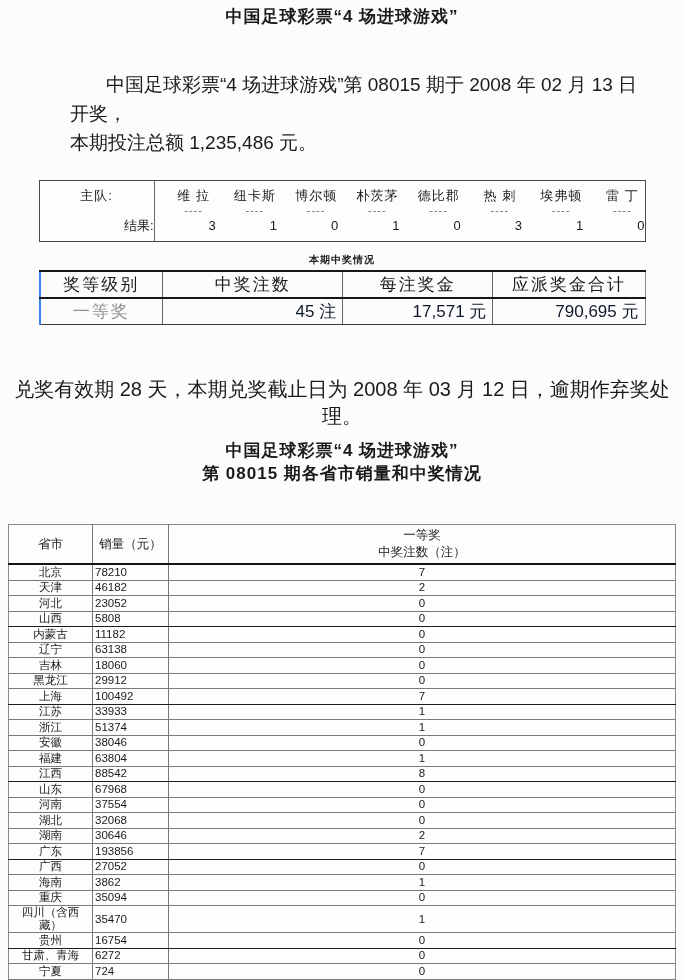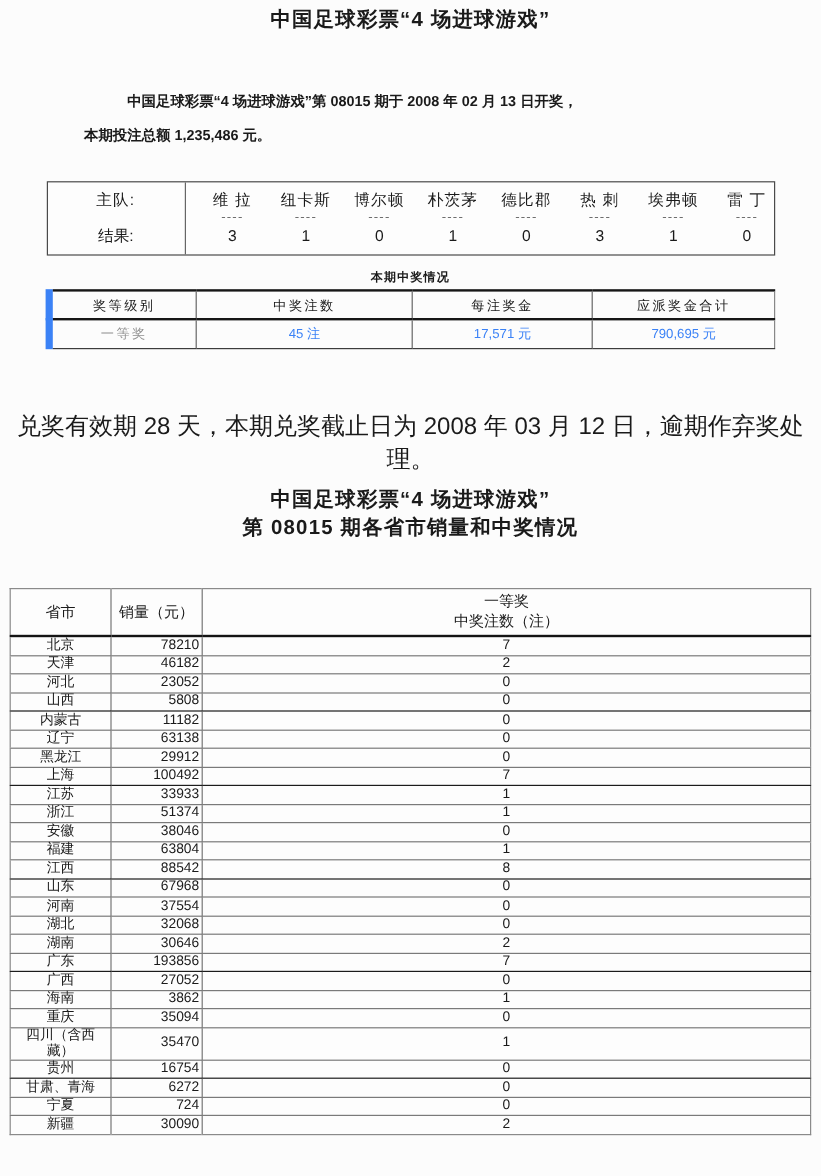--- a/index.html
+++ b/index.html
@@ -17,9 +17,8 @@
   
   .intro {
     margin:42px 44px 0 70px;
-    font-size:12px; line-height:29px;
+    font-size:19px; line-height:29px;
     text-indent:36px;
-    font-weight:bold;
   }
 
   

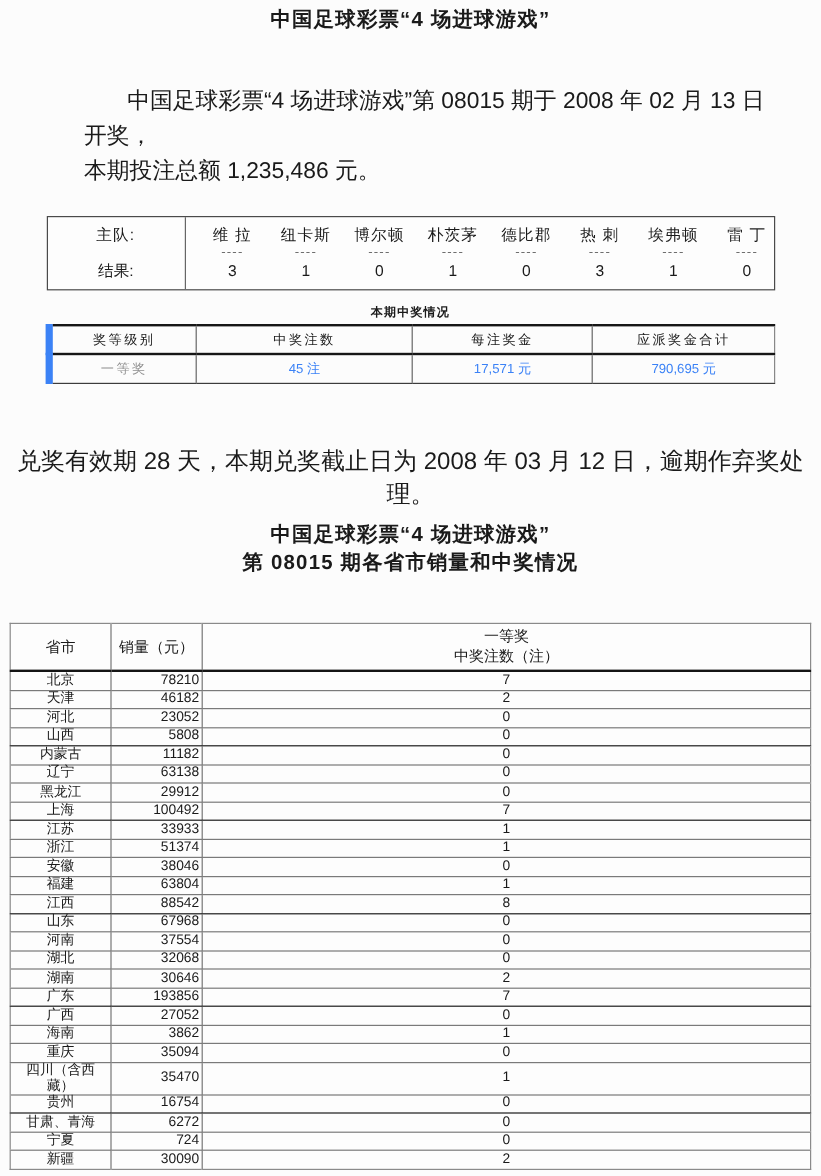--- a/index.html
+++ b/index.html
@@ -34,7 +34,7 @@
   .mt-team-col { flex:1; }
   .mt-line1 { font-size:13px; height:19px; line-height:19px; letter-spacing:1px; }
   .mt-dash  { font-size:11px; height:11px; line-height:11px; color:#6e6e6e; letter-spacing:1px; }
-  .mt-line2 { font-size:13px; height:19px; line-height:19px; }
+  .mt-line2 { font-size:13px; height:19px; line-height:19px;text-align:right; }
 
   
   .prize-title { margin-top:11px; text-align:center; font-size:10px; font-weight:bold; letter-spacing:1px; }

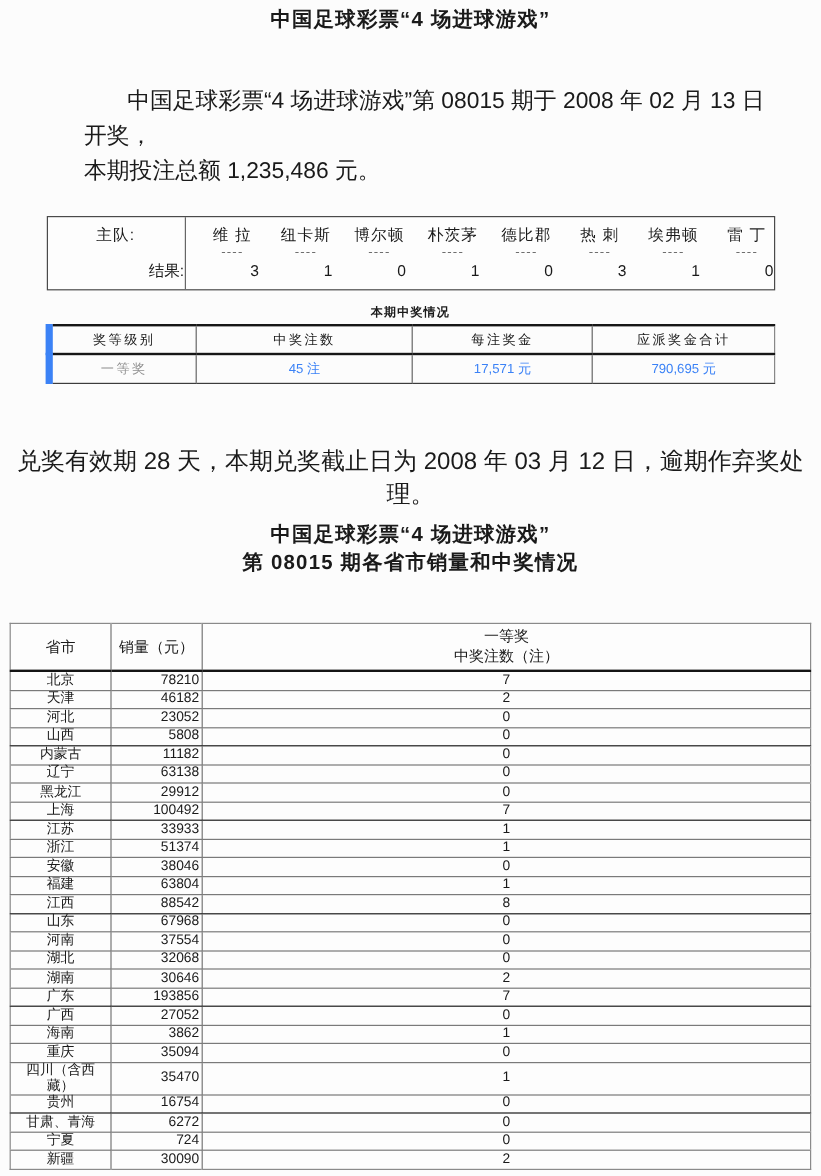--- a/index.html
+++ b/index.html
@@ -41,8 +41,8 @@
   table.prize {
     width:607px; margin:3px auto 3px;
     border-collapse:collapse; table-layout:fixed;
-    border-left:6px solid #3b82f6; border-right:1px solid #888;
-    font-size:11px;
+    border-left:2px solid #3b82f6; border-right:1px solid #888;
+    font-size:17px;
   }
   table.prize th {
     border-top:2px solid #161616;

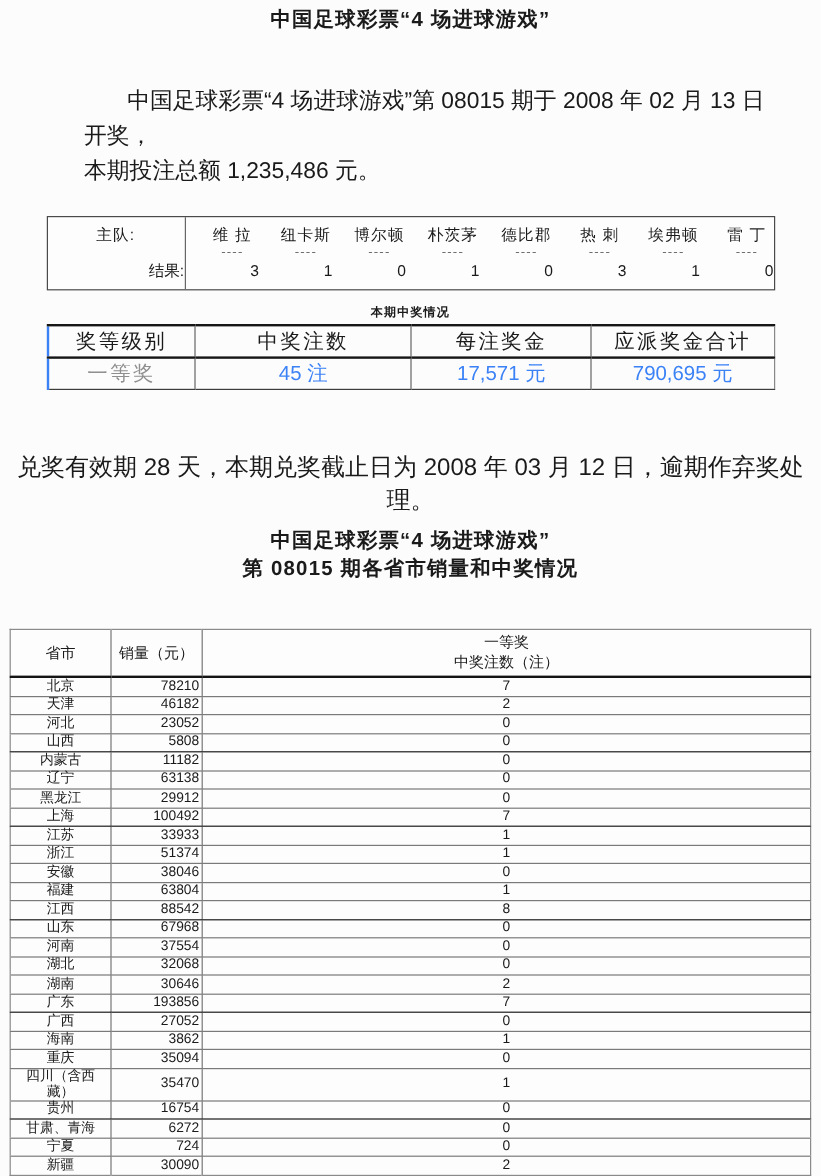--- a/index.html
+++ b/index.html
@@ -53,7 +53,7 @@
   table.prize td { height:21px; border-bottom:1.5px solid #3c3c3c; padding:1px 6px; }
   table.prize th + th, table.prize td + td { border-left:1px solid #666; }
   .prize-level { text-align:center; color:#8f8f8f; letter-spacing:2px; }
-  .prize-num   { text-align:center; color:#3b82f6; }
+  .prize-num   { text-align:right; color:#0f172a; }
 
   
   .notice { margin-top:51px; text-align:center; font-size:20px; }

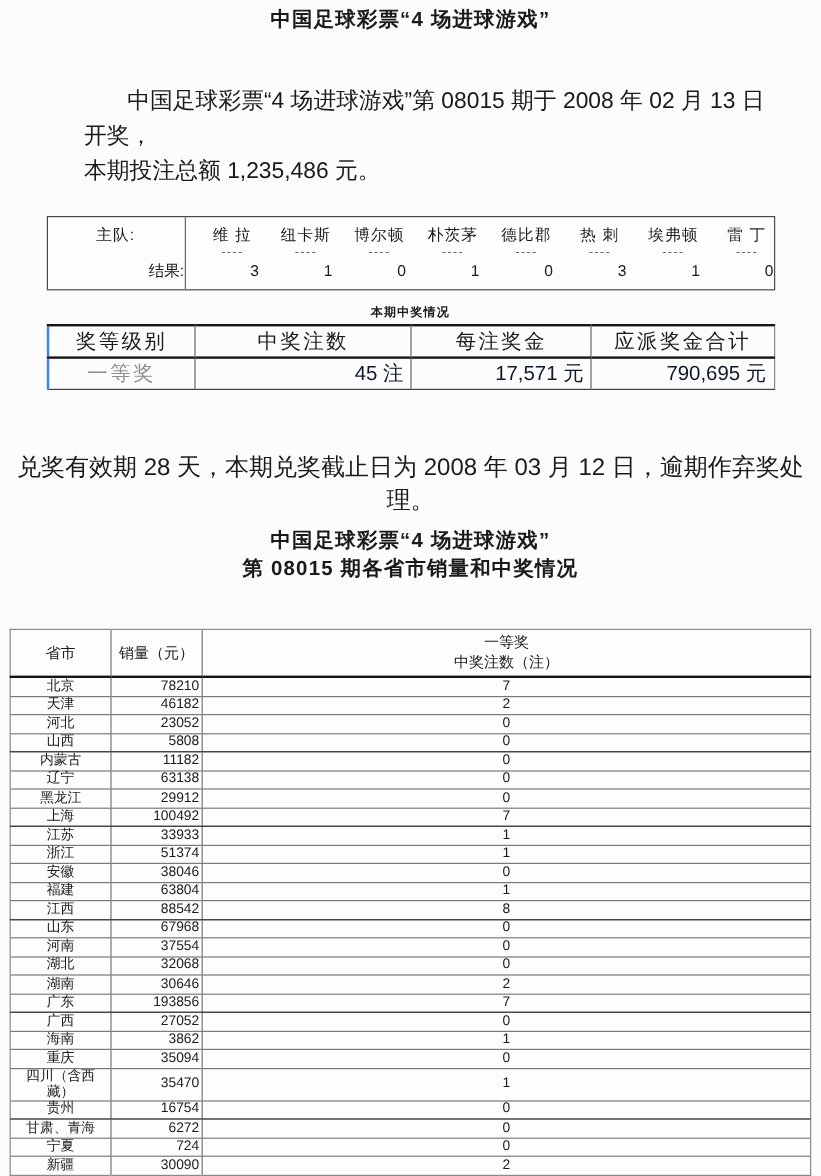--- a/index.html
+++ b/index.html
@@ -80,7 +80,7 @@
   table.sales tr:last-child td { border-bottom:none; }
   table.sales th.v, table.sales td.v { border-right:1px solid #777; }
   td.c-province { text-align:center; }
-  td.c-sales { text-align:right; padding-right:12px; }
+  td.c-sales { text-align:left; padding-right:12px; }
   td.c-wins { text-align:center; }
 </style>
 </head>

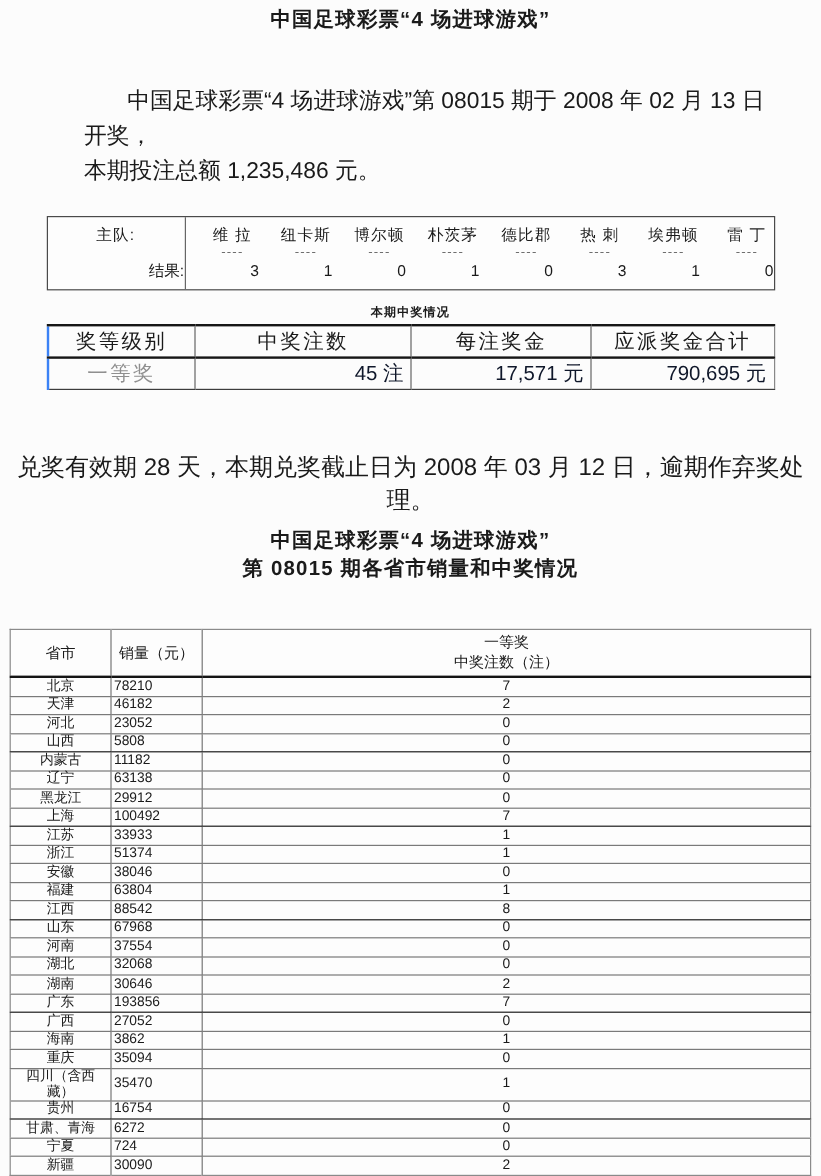--- a/index.html
+++ b/index.html
@@ -225,6 +225,11 @@
         <td class="c-wins">0</td>
       </tr>
       <tr>
+        <td class="c-province v">吉林</td>
+        <td class="c-sales v">18060</td>
+        <td class="c-wins">0</td>
+      </tr>
+      <tr>
         <td class="c-province v">黑龙江</td>
         <td class="c-sales v">29912</td>
         <td class="c-wins">0</td>

